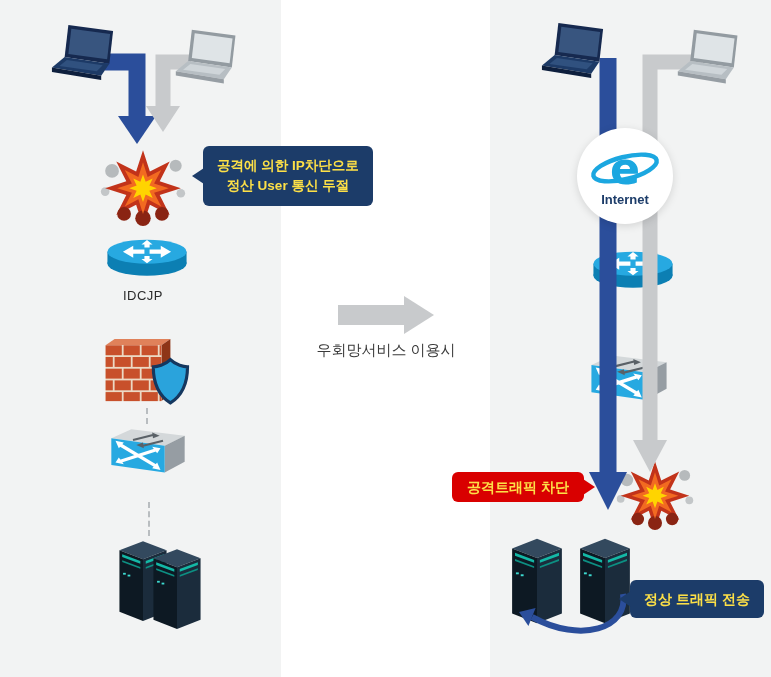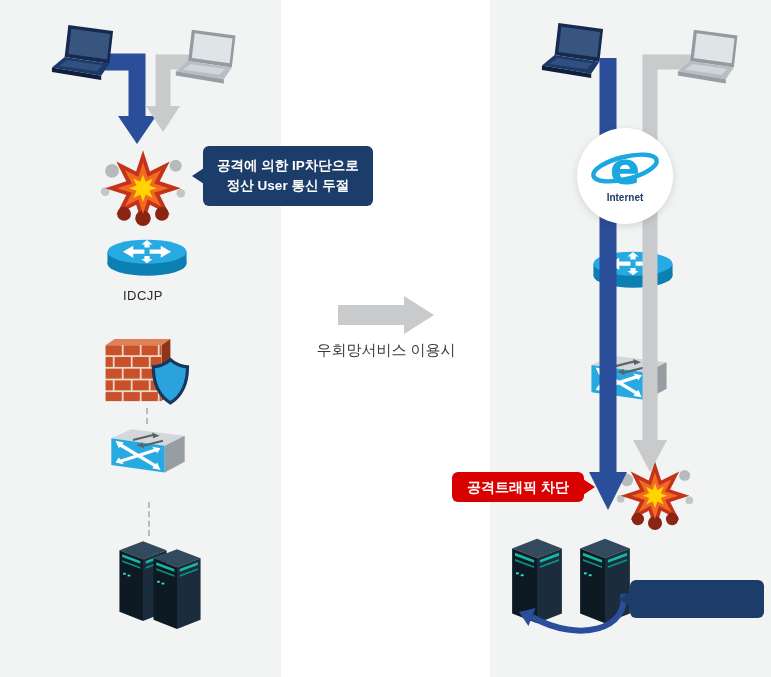--- a/index.html
+++ b/index.html
@@ -21,7 +21,7 @@
   .abs{position:absolute;}
   .icon-svg{display:block;width:100%;height:100%;}
   .dashed{position:absolute;width:0;border-left:2px dashed #b9bdc0;z-index:1;}
-  .callout{position:absolute;border-radius:6px;color:#ffffff;font-weight:bold;display:flex;
+  .callout{position:absolute;border-radius:6px;color:#fde047;font-weight:bold;display:flex;
            flex-direction:column;align-items:center;justify-content:center;text-align:center;
            line-height:1.5;z-index:8;}
   .callout.navy{background:var(--callout-navy);}

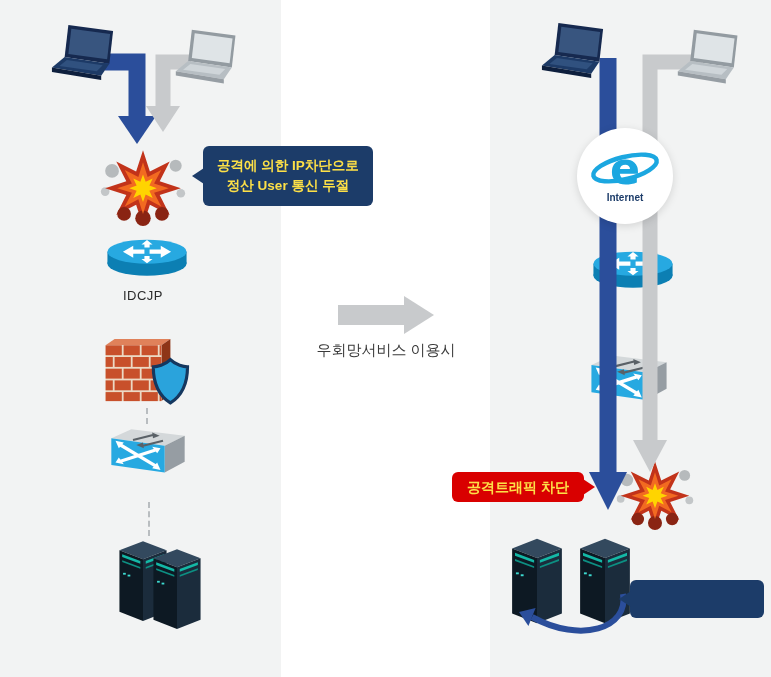--- a/index.html
+++ b/index.html
@@ -35,7 +35,7 @@
   .mid-caption{position:absolute;text-align:center;font-size:15px;color:var(--text-dark);line-height:1.6;}
   .net-circle{position:absolute;background:#fff;border-radius:50%;z-index:7;
               box-shadow:0 2px 8px rgba(0,0,0,.13);display:flex;flex-direction:column;align-items:center;}
-  .net-label{margin-top:-3px;font-size:10px;font-weight:bold;color:var(--callout-navy);}
+  .net-label{margin-top:-3px;font-size:13px;font-weight:bold;color:var(--callout-navy);}
   .z2{z-index:2}.z3{z-index:3}.z4{z-index:4}.z6{z-index:6}
   .callout-text{padding:0 8px;font-size:13.5px;}
   .callout-text-lg{padding:0 8px;font-size:14px;}

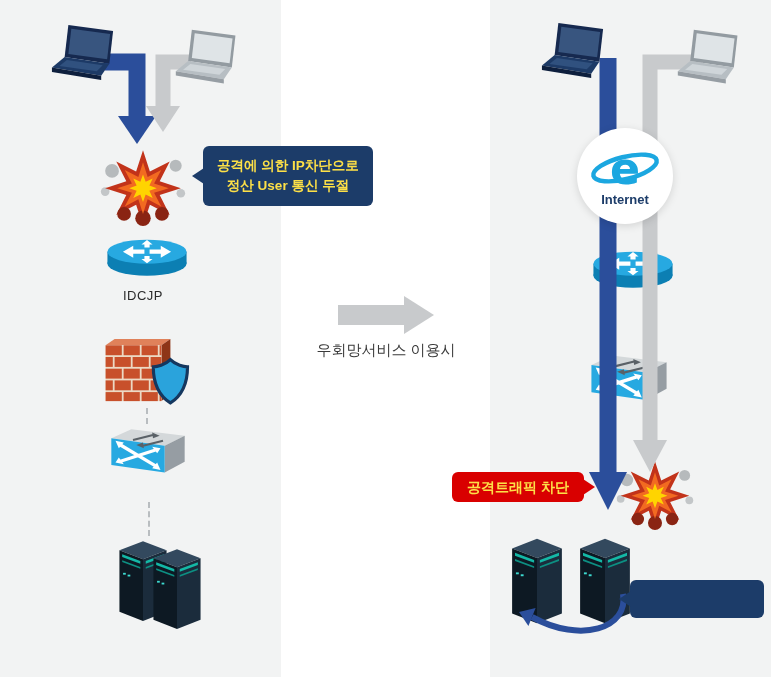--- a/index.html
+++ b/index.html
@@ -327,6 +327,7 @@
 
   <div class="callout navy" style="left:630px;top:580px;width:134px;height:38px;">
     <div class="tail point-left"></div>
+    <span class="callout-text-lg">정상 트래픽 전송</span>
   </div>
 
 </div>

